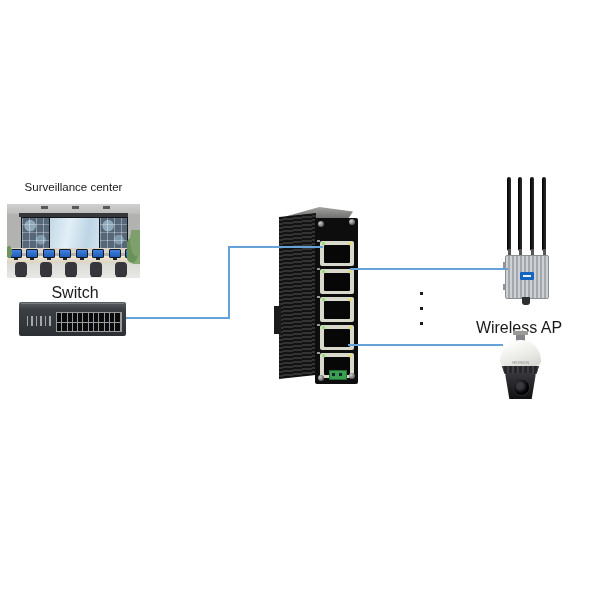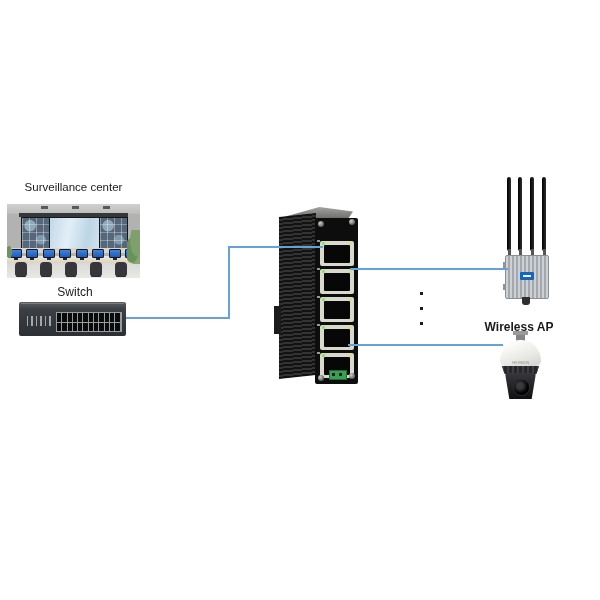--- a/index.html
+++ b/index.html
@@ -5,7 +5,7 @@
   html,body{margin:0;padding:0;}
   body{font-family:"Liberation Sans",sans-serif;background:#fff;}
   .canvas{position:relative;width:600px;height:600px;background:#ffffff;overflow:hidden;}
-  .lbl{position:absolute;color:#1a1a1a;font-size:12px;text-align:center;line-height:13px;}
+  .lbl{position:absolute;color:#1a1a1a;font-size:16px;text-align:center;line-height:13px;}
   
   .conn{position:absolute;background:#64a2d8;z-index:3;}
   .conn.h{height:2px;}

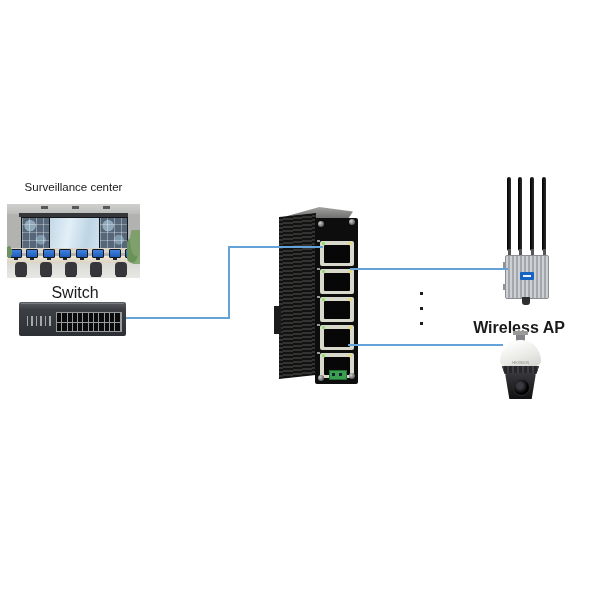--- a/index.html
+++ b/index.html
@@ -178,7 +178,7 @@
     </div>
     <div class="ap-stub"></div>
   </div>
-  <div class="lbl" style="left:459px;top:321px;width:120px;font-weight:bold;">Wireless AP</div>
+  <div class="lbl" style="left:459px;top:321px;width:120px;">Wireless AP</div>
 
   <div class="cam">
     <div class="cam-mount1"></div>

